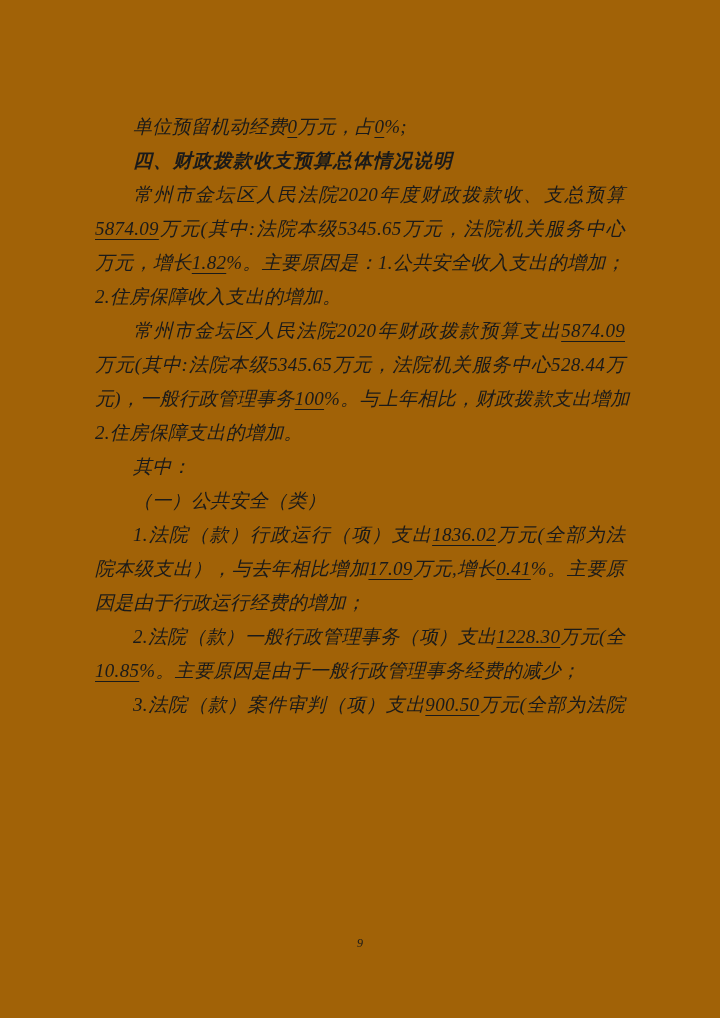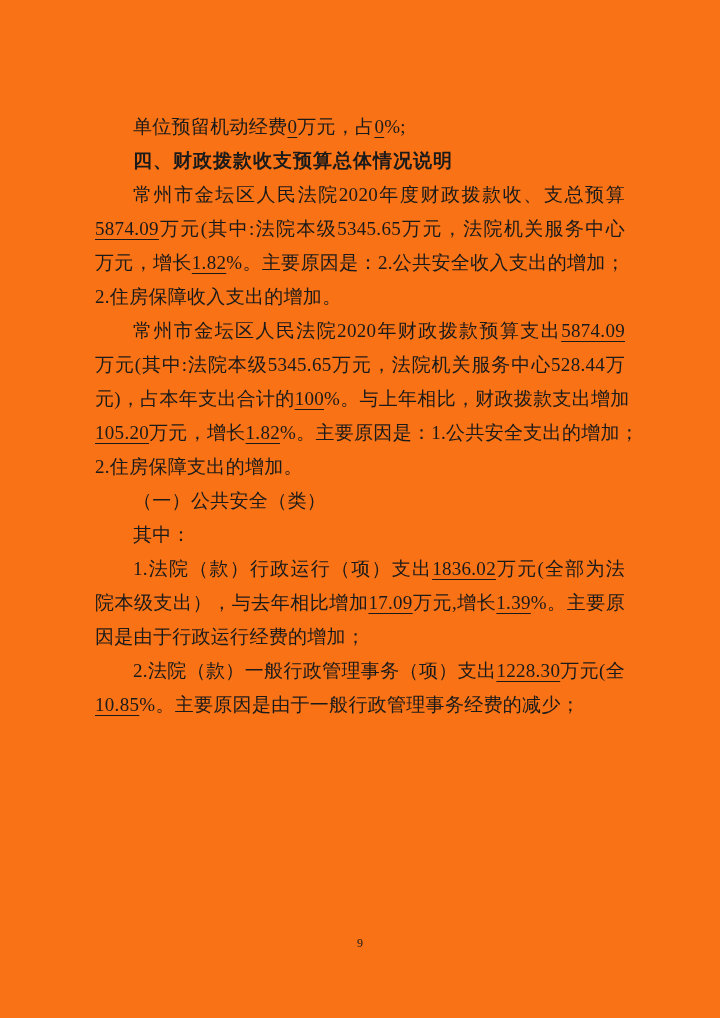--- a/index.html
+++ b/index.html
@@ -11,10 +11,11 @@
     position: relative;
     width: 720px;
     height: 1018px;
-    background: #f97316;
+    background: #a16207;
     color: #1a1a1a;
     font-family: "Liberation Serif", "DejaVu Serif", serif;
     overflow: hidden;
+    font-style: italic;
   }
   .content {
     position: absolute;

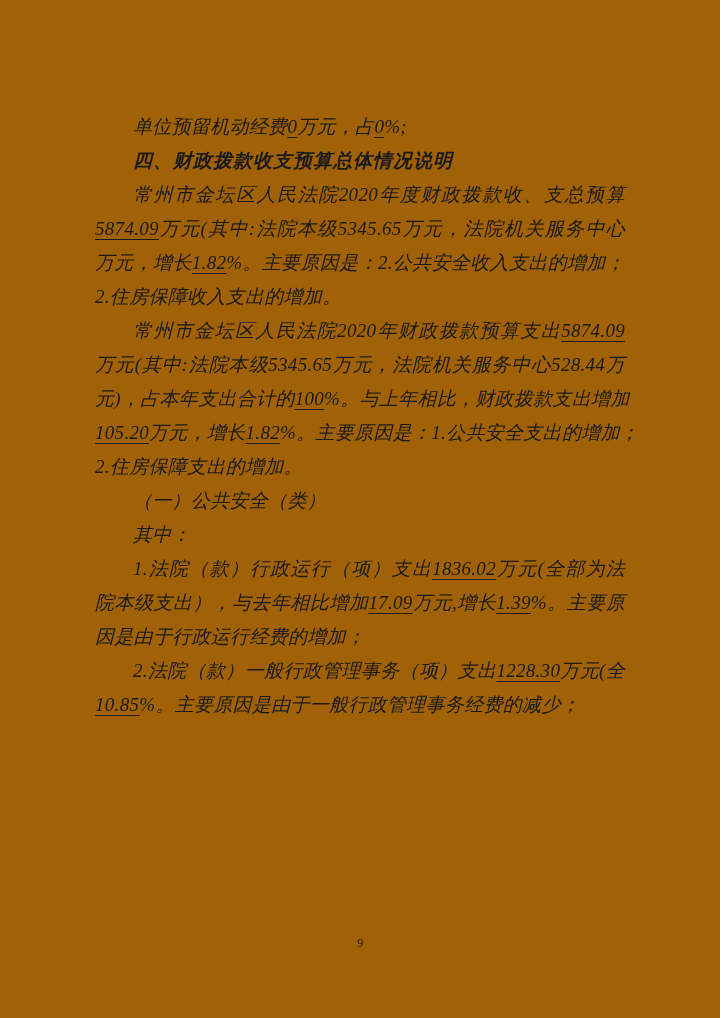--- a/index.html
+++ b/index.html
@@ -67,7 +67,7 @@
       <div class="line ind h"><span>四、财政拨款收支预算总体情况说明</span></div>
       <div class="line ind j"><span>常州市金坛区人民法院2020年度财政拨款收、支总预算</span></div>
       <div class="line j"><span class="u">5874.09</span><span>万元(其中:法院本级5345.65万元，法院机关服务中心</span></div>
-      <div class="line j"><span>万元，增长</span><span class="u">1.82</span><span>%。主要原因是：2.公共安全收入支出的增加；</span></div>
+      <div class="line j"><span>万元，增长</span><span class="u">1.82</span><span>%。主要原因是：1.公共安全收入支出的增加；</span></div>
       <div class="line"><span>2.住房保障收入支出的增加。</span></div>
       <div class="line ind j"><span>常州市金坛区人民法院2020年财政拨款预算支出</span><span class="u">5874.09</span></div>
       <div class="line j"><span>万元(其中:法院本级5345.65万元，法院机关服务中心528.44万</span></div>

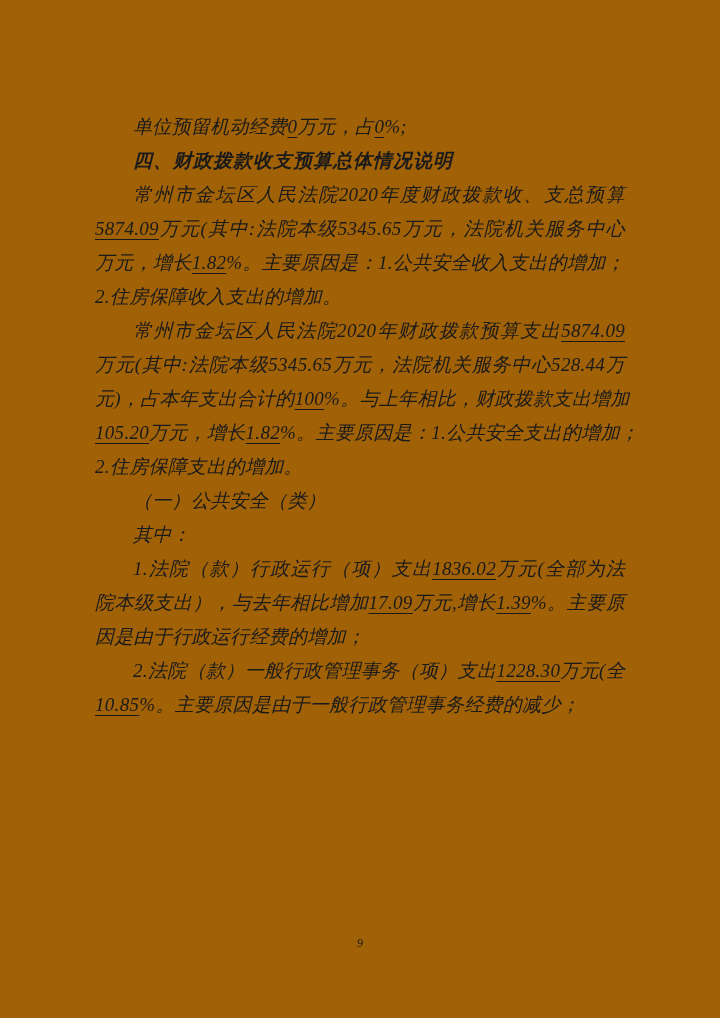--- a/index.html
+++ b/index.html
@@ -71,7 +71,7 @@
       <div class="line"><span>2.住房保障收入支出的增加。</span></div>
       <div class="line ind j"><span>常州市金坛区人民法院2020年财政拨款预算支出</span><span class="u">5874.09</span></div>
       <div class="line j"><span>万元(其中:法院本级5345.65万元，法院机关服务中心528.44万</span></div>
-      <div class="line j"><span>元)，占本年支出合计的</span><span class="u">100</span><span>%。与上年相比，财政拨款支出增加</span></div>
+      <div class="line j"><span>元)，一般行政管理事务</span><span class="u">100</span><span>%。与上年相比，财政拨款支出增加</span></div>
       <div class="line j"><span class="u">105.20</span><span>万元，增长</span><span class="u">1.82</span><span>%。主要原因是：1.公共安全支出的增加；</span></div>
       <div class="line"><span>2.住房保障支出的增加。</span></div>
       <div class="line ind"><span>（一）公共安全（类）</span></div>

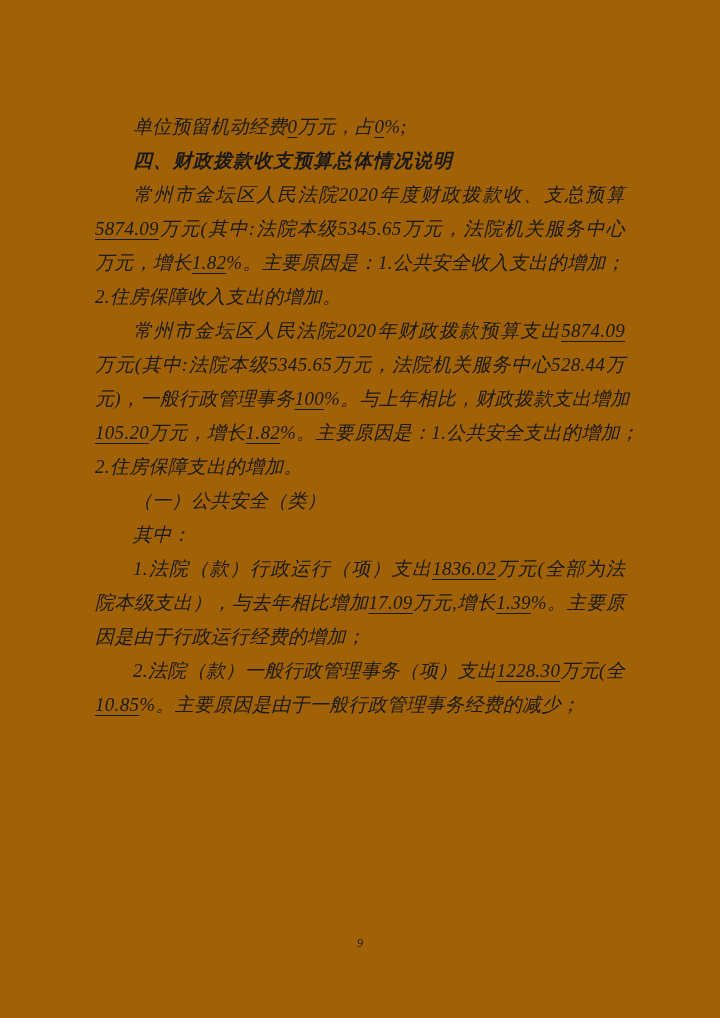--- a/index.html
+++ b/index.html
@@ -72,7 +72,6 @@
       <div class="line ind j"><span>常州市金坛区人民法院2020年财政拨款预算支出</span><span class="u">5874.09</span></div>
       <div class="line j"><span>万元(其中:法院本级5345.65万元，法院机关服务中心528.44万</span></div>
       <div class="line j"><span>元)，一般行政管理事务</span><span class="u">100</span><span>%。与上年相比，财政拨款支出增加</span></div>
-      <div class="line j"><span class="u">105.20</span><span>万元，增长</span><span class="u">1.82</span><span>%。主要原因是：1.公共安全支出的增加；</span></div>
       <div class="line"><span>2.住房保障支出的增加。</span></div>
       <div class="line ind"><span>（一）公共安全（类）</span></div>
       <div class="line ind"><span>其中：</span></div>

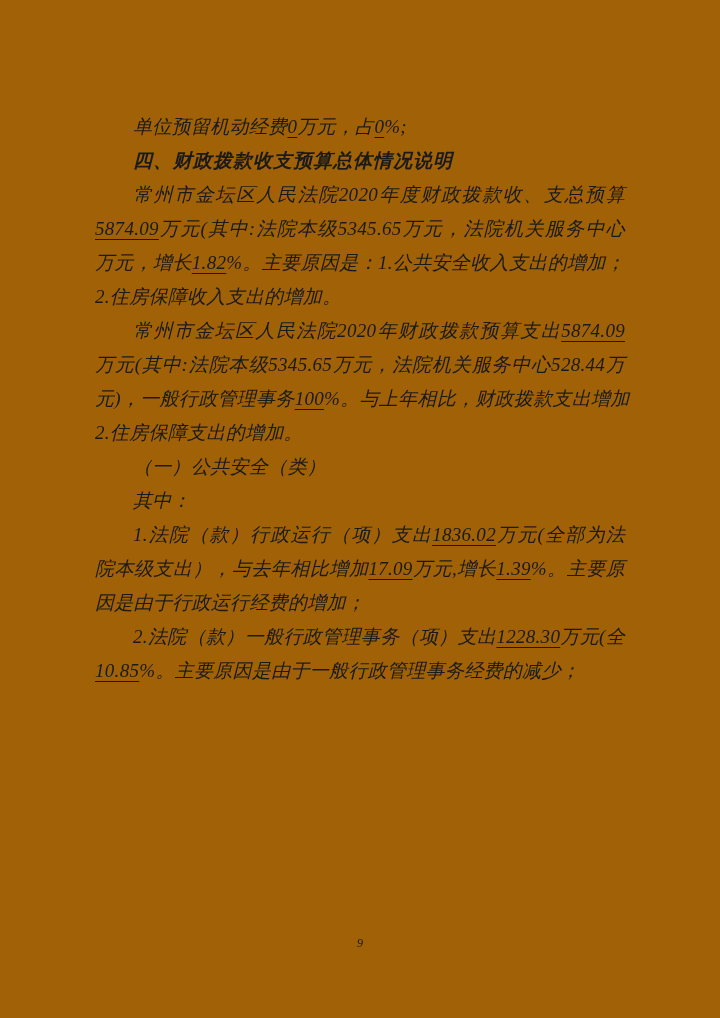--- a/index.html
+++ b/index.html
@@ -73,8 +73,8 @@
       <div class="line j"><span>万元(其中:法院本级5345.65万元，法院机关服务中心528.44万</span></div>
       <div class="line j"><span>元)，一般行政管理事务</span><span class="u">100</span><span>%。与上年相比，财政拨款支出增加</span></div>
       <div class="line"><span>2.住房保障支出的增加。</span></div>
+      <div class="line ind"><span>其中：</span></div>
       <div class="line ind"><span>（一）公共安全（类）</span></div>
-      <div class="line ind"><span>其中：</span></div>
       <div class="line ind j"><span>1.法院（款）行政运行（项）支出</span><span class="u">1836.02</span><span>万元(全部为法</span></div>
       <div class="line j"><span>院本级支出），与去年相比增加</span><span class="u">17.09</span><span>万元,增长</span><span class="u">1.39</span><span>%。主要原</span></div>
       <div class="line"><span>因是由于行政运行经费的增加；</span></div>

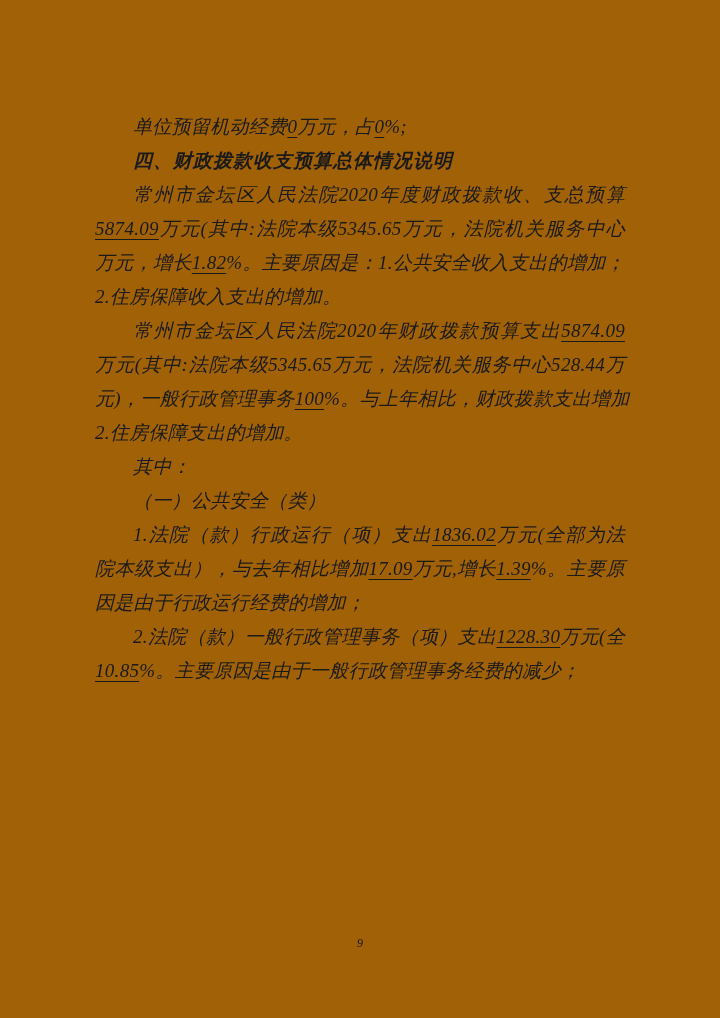--- a/index.html
+++ b/index.html
@@ -76,7 +76,7 @@
       <div class="line ind"><span>其中：</span></div>
       <div class="line ind"><span>（一）公共安全（类）</span></div>
       <div class="line ind j"><span>1.法院（款）行政运行（项）支出</span><span class="u">1836.02</span><span>万元(全部为法</span></div>
-      <div class="line j"><span>院本级支出），与去年相比增加</span><span class="u">17.09</span><span>万元,增长</span><span class="u">1.39</span><span>%。主要原</span></div>
+      <div class="line j"><span>院本级支出），与去年相比增加</span><span class="u">17.09</span><span>万元,增长</span><span class="u">0.41</span><span>%。主要原</span></div>
       <div class="line"><span>因是由于行政运行经费的增加；</span></div>
       <div class="line ind j"><span>2.法院（款）一般行政管理事务（项）支出</span><span class="u">1228.30</span><span>万元(全</span></div>
       <div class="line"><span class="u">10.85</span><span>%。主要原因是由于一般行政管理事务经费的减少；</span></div>

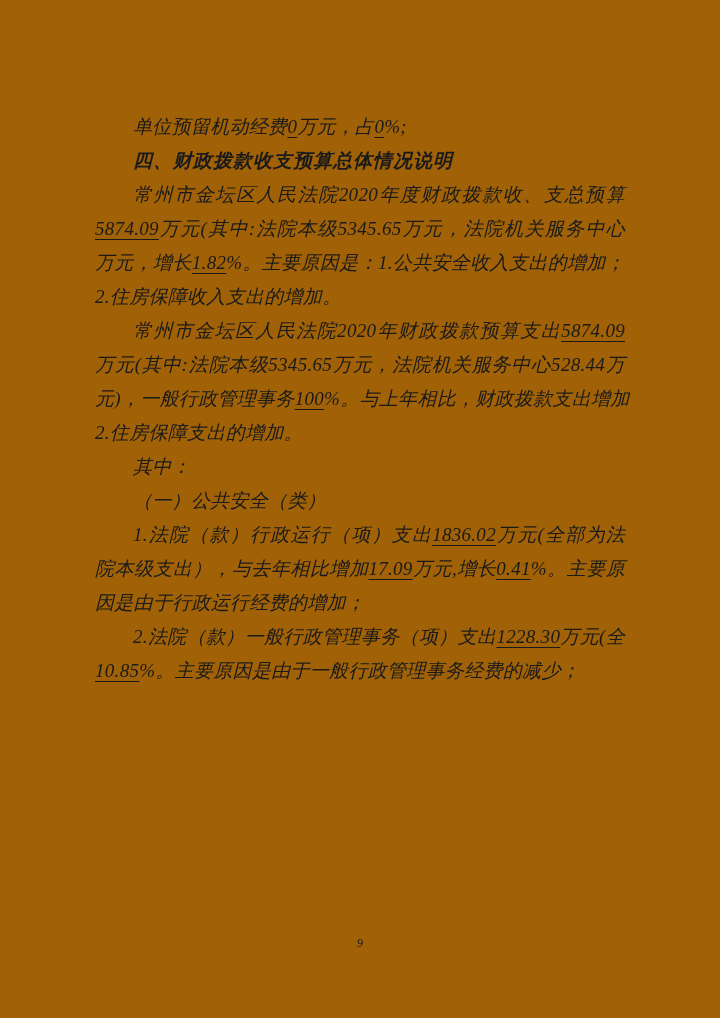--- a/index.html
+++ b/index.html
@@ -80,6 +80,7 @@
       <div class="line"><span>因是由于行政运行经费的增加；</span></div>
       <div class="line ind j"><span>2.法院（款）一般行政管理事务（项）支出</span><span class="u">1228.30</span><span>万元(全</span></div>
       <div class="line"><span class="u">10.85</span><span>%。主要原因是由于一般行政管理事务经费的减少；</span></div>
+      <div class="line ind j"><span>3.法院（款）案件审判（项）支出</span><span class="u">900.50</span><span>万元(全部为法院</span></div>
     </div>
   <div class="pagenum">9</div>
 </div>

